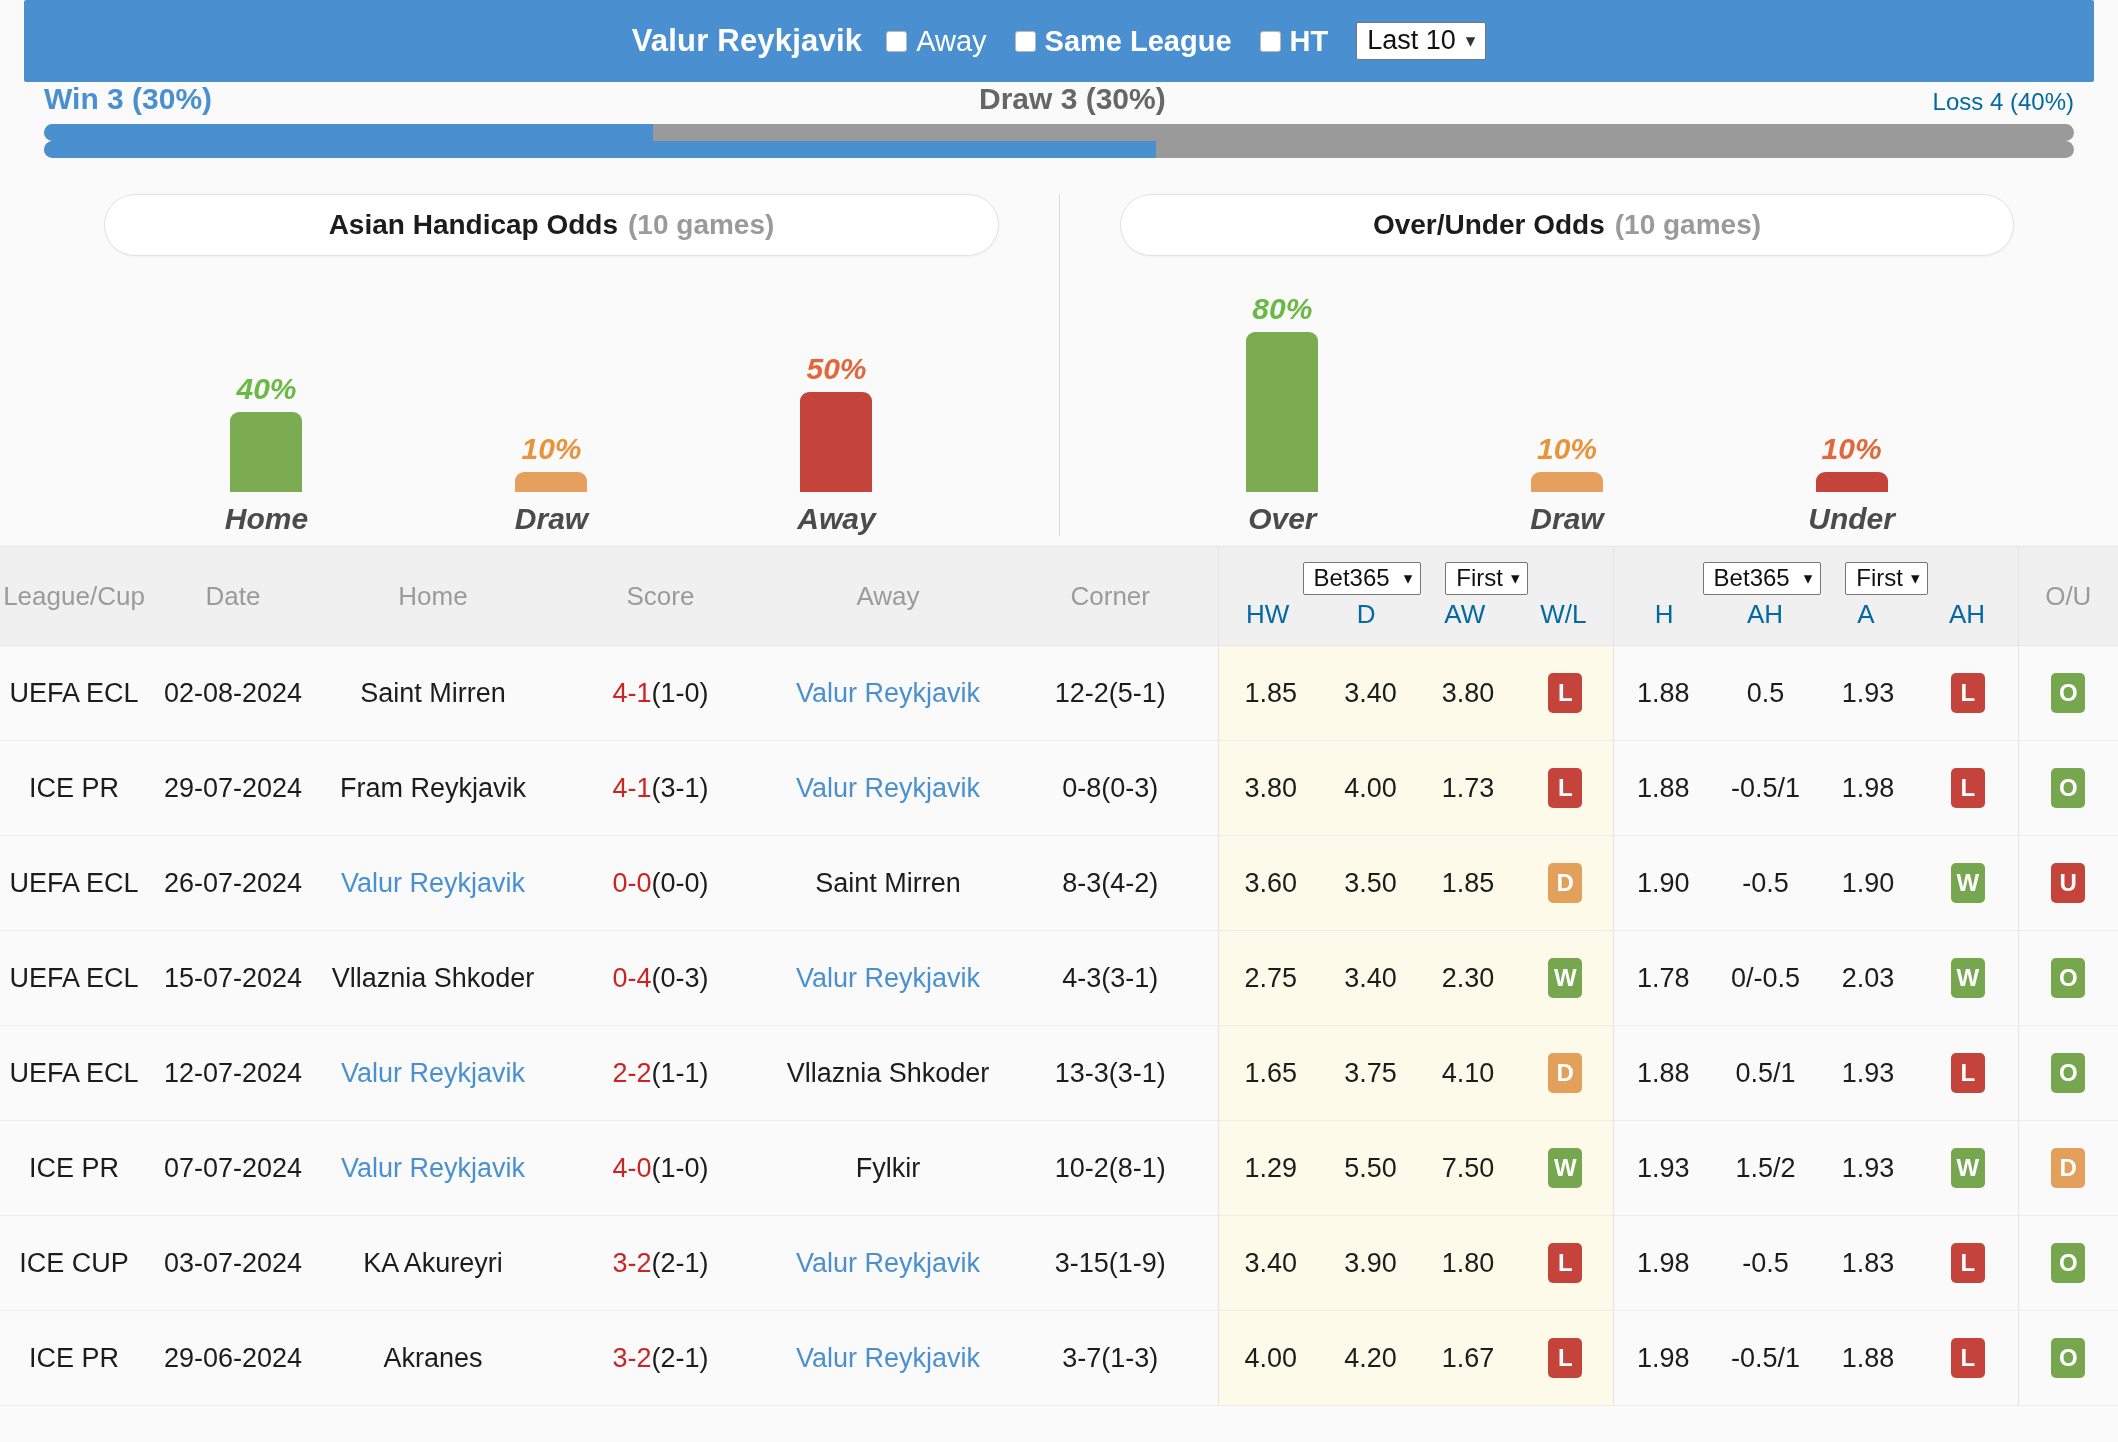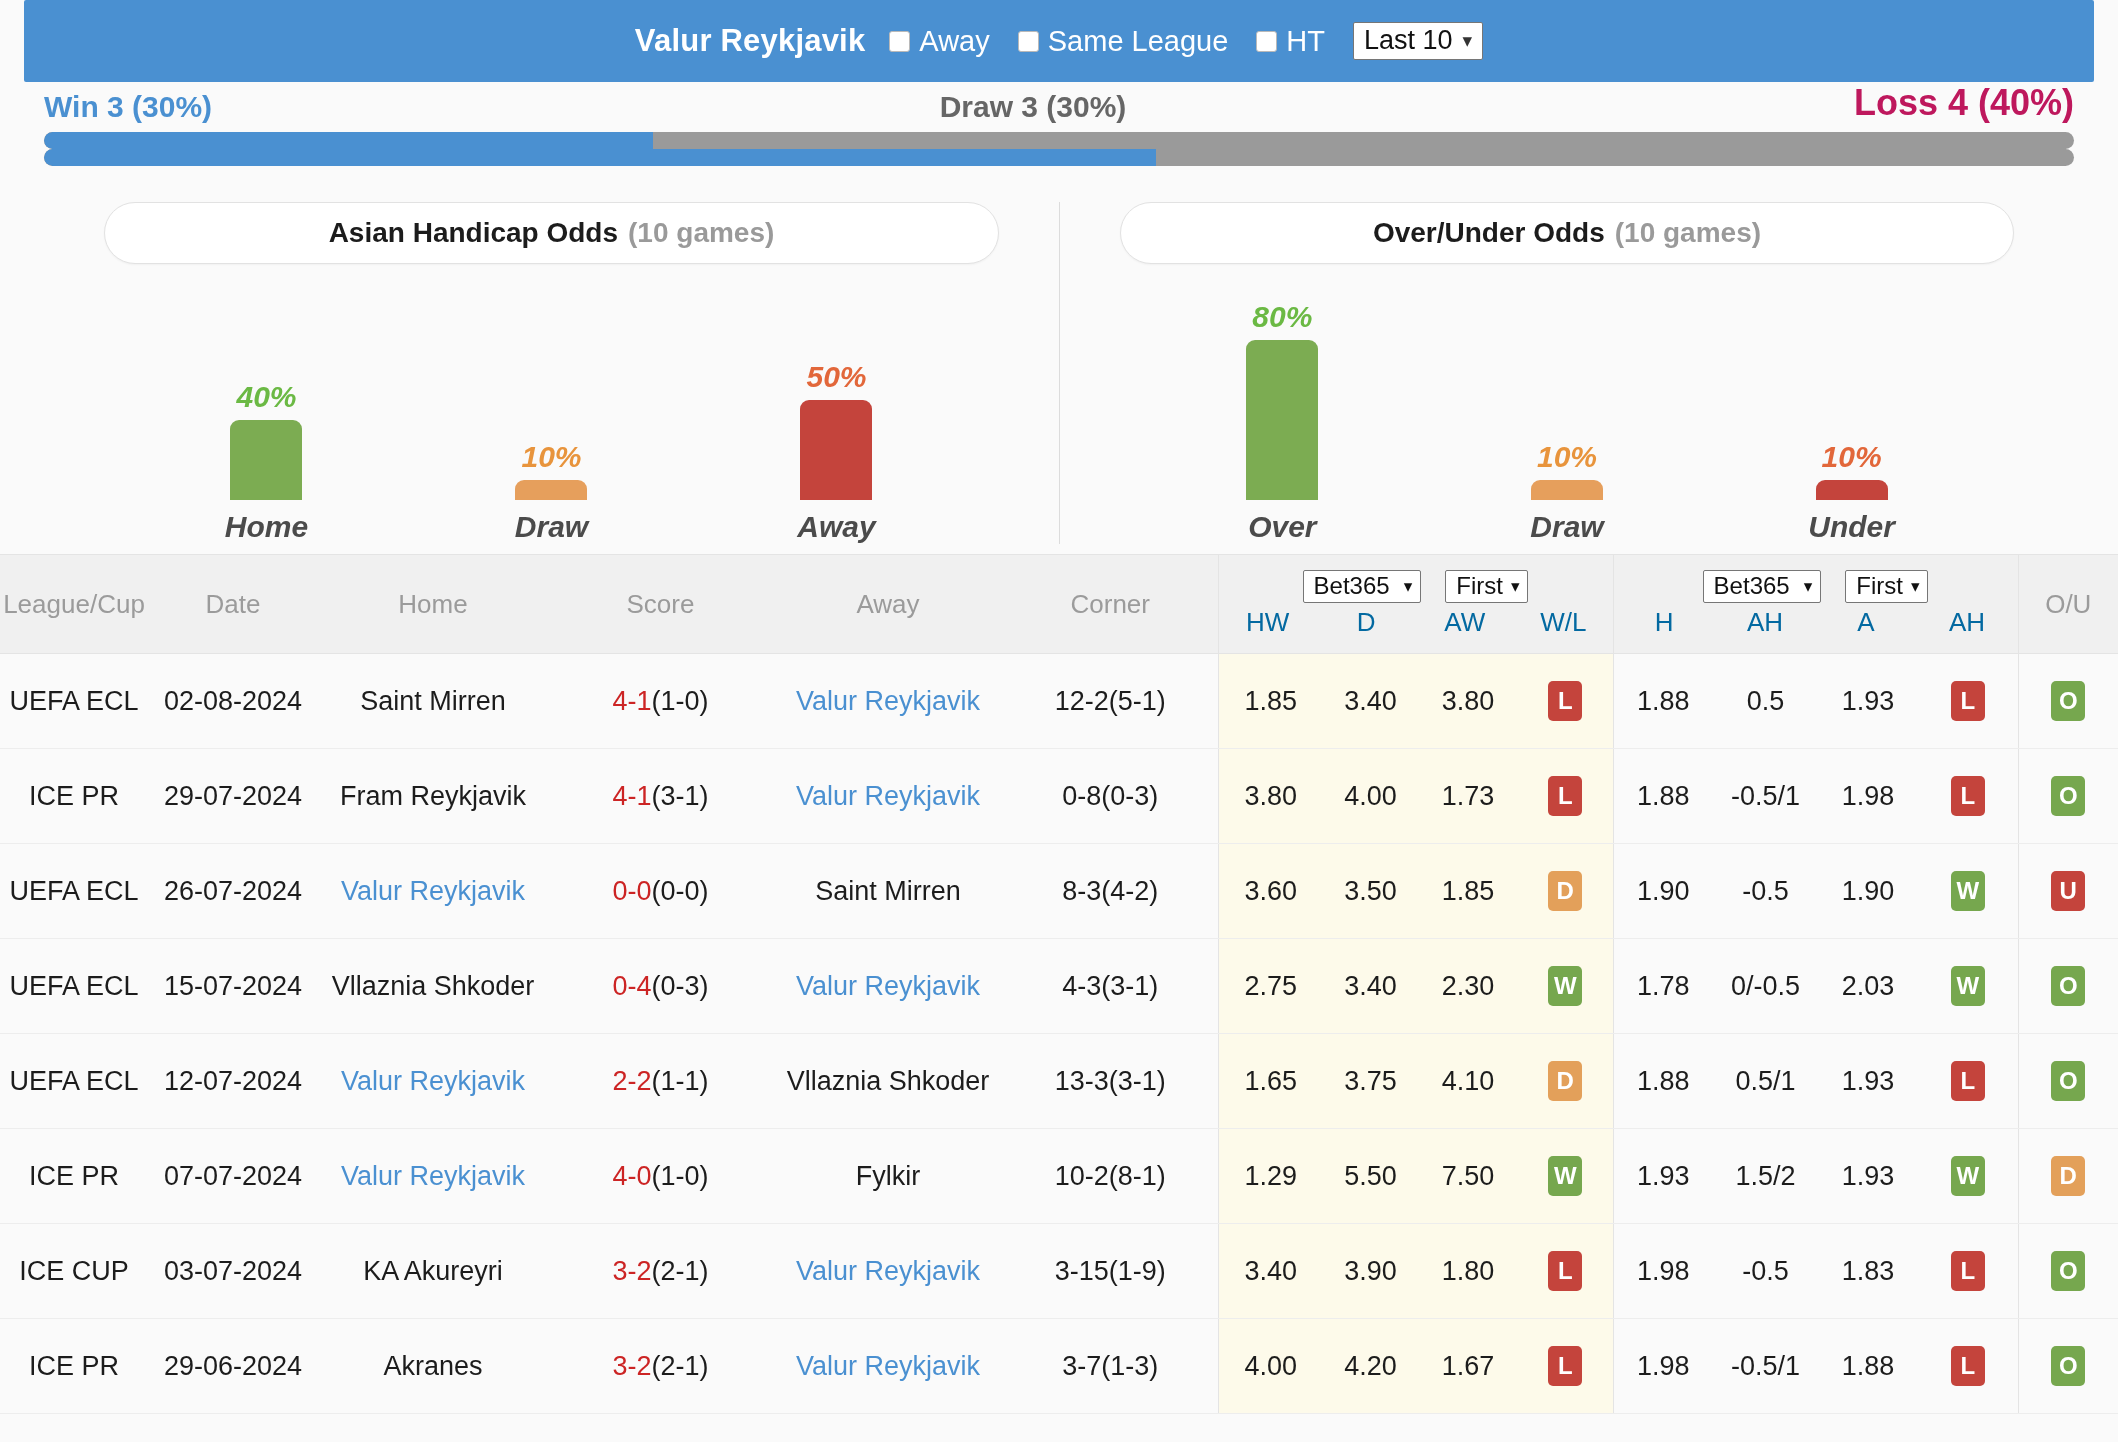--- a/index.html
+++ b/index.html
@@ -26,7 +26,7 @@
   }
   .team-name { font-size: 31px; font-weight: bold; letter-spacing: .2px; margin-right: 8px; }
   .chk-group { display: flex; align-items: center; gap: 9px; font-size: 29px; }
-  .chk-group + .chk-group { margin-left: 12px; }
+  .chk-group + .chk-group { margin-left: 12px; font-weight: bold; }
   .cbox {
     width: 21px; height: 21px; background: #fff; border: 1px solid #b9b9b9;
     border-radius: 3px; display: inline-block;

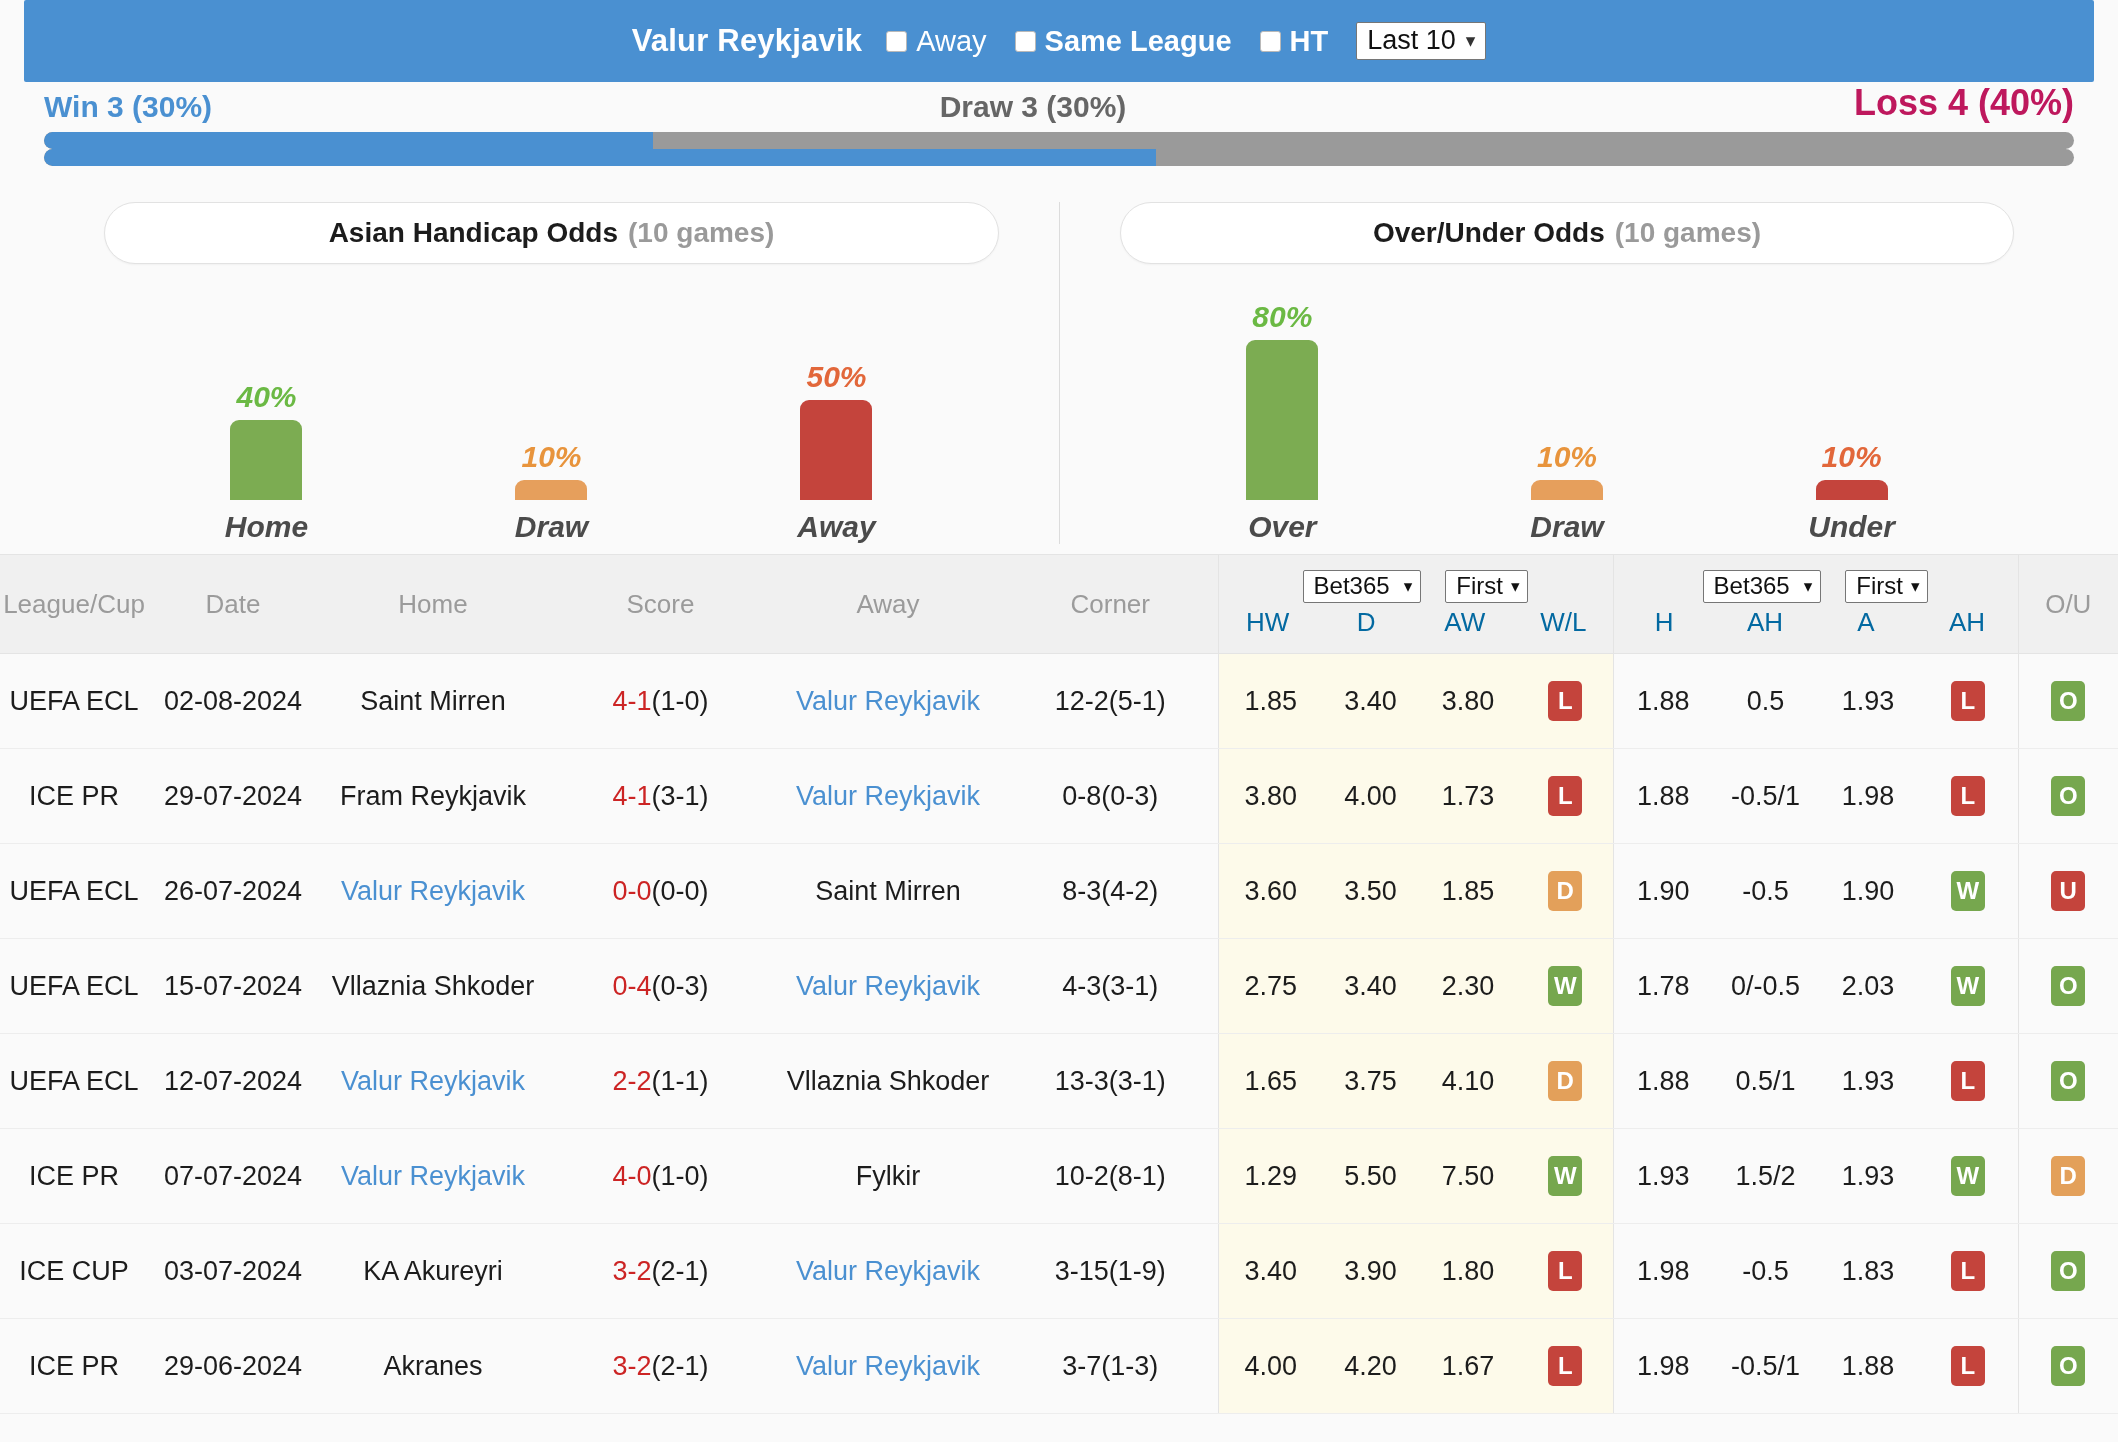--- a/index.html
+++ b/index.html
@@ -46,7 +46,7 @@
   }
   .lbl-win  { color: #4a90d1; font-size: 30px; font-weight: bold; }
   .lbl-mid  { color: #666;   font-size: 30px; font-weight: bold; }
-  .lbl-loss { color: #be185d;   font-size: 36px; font-weight: bold; }
+  .lbl-loss { color: #0369a1;   font-size: 24px; font-weight: normal; }
   .lbl-mid-dark { color:#1c1c1c; font-size: 30px; font-weight: bold; }
   .track {
     height: 17px; background: #9a9a9a; border-radius: 9px; overflow: hidden; display:flex;

